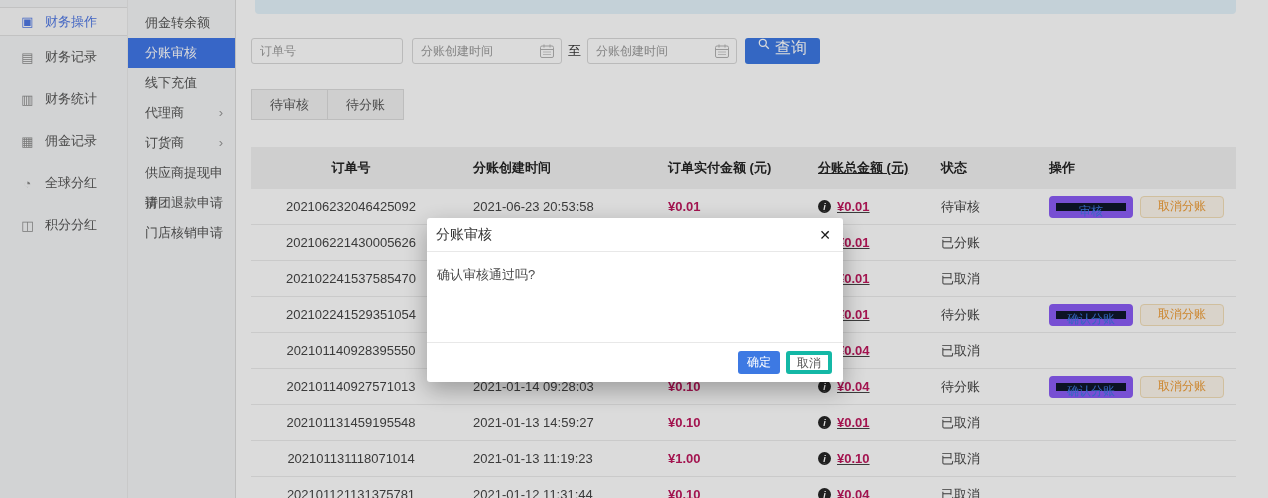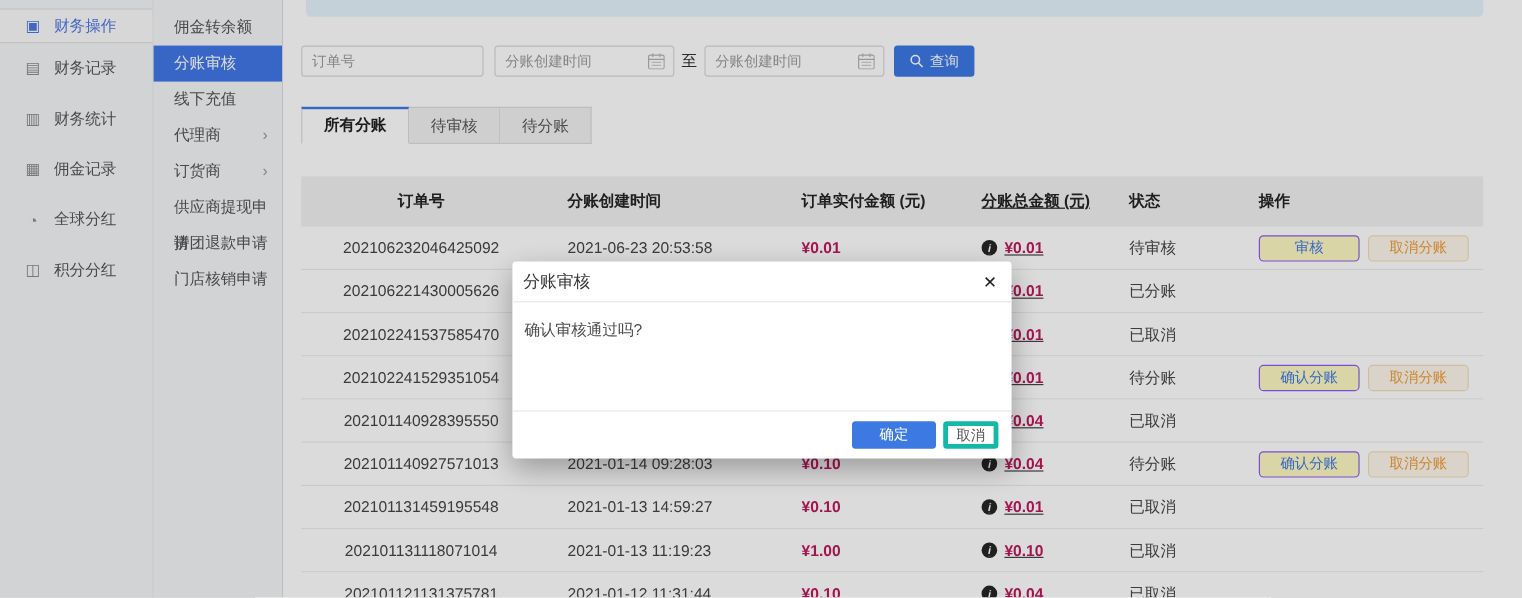--- a/index.html
+++ b/index.html
@@ -37,7 +37,7 @@
   .cal { position:absolute; right:8px; top:6px; pointer-events:none; }
   .to { margin:0 6px; font-size:13px; color:#333; }
   .btn-query { margin-left:8px; height:26px; padding:0 13px; background:#3d79e3; border:none;
-               border-radius:3px; color:#fff; font-size:12px; display:flex; align-items:center;
+               border-radius:3px; color:#fff; font-size:16px; display:flex; 
                gap:5px; cursor:pointer; font-family:inherit; }
 
   

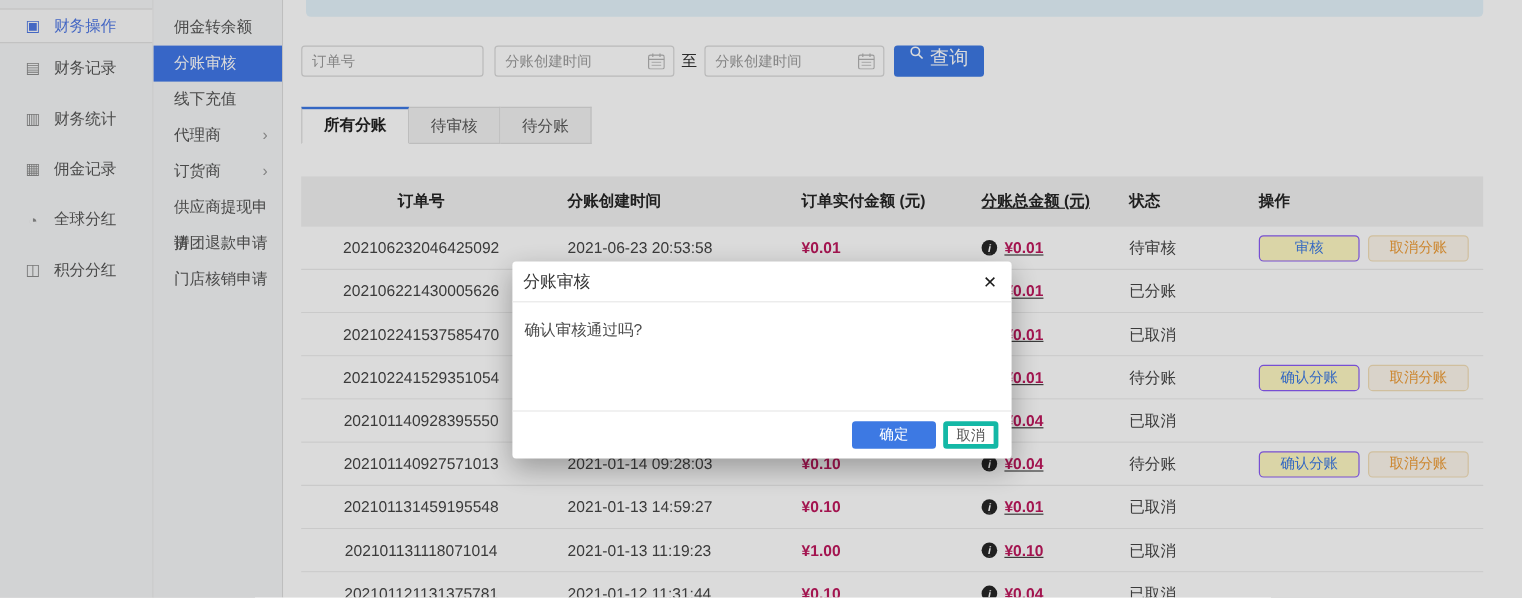--- a/index.html
+++ b/index.html
@@ -175,7 +175,6 @@
     </div>
 
     <div class="tabs" id="tabs">
-        <div class="tab active">所有分账</div>
         <div class="tab">待审核</div>
         <div class="tab">待分账</div>
       </div>

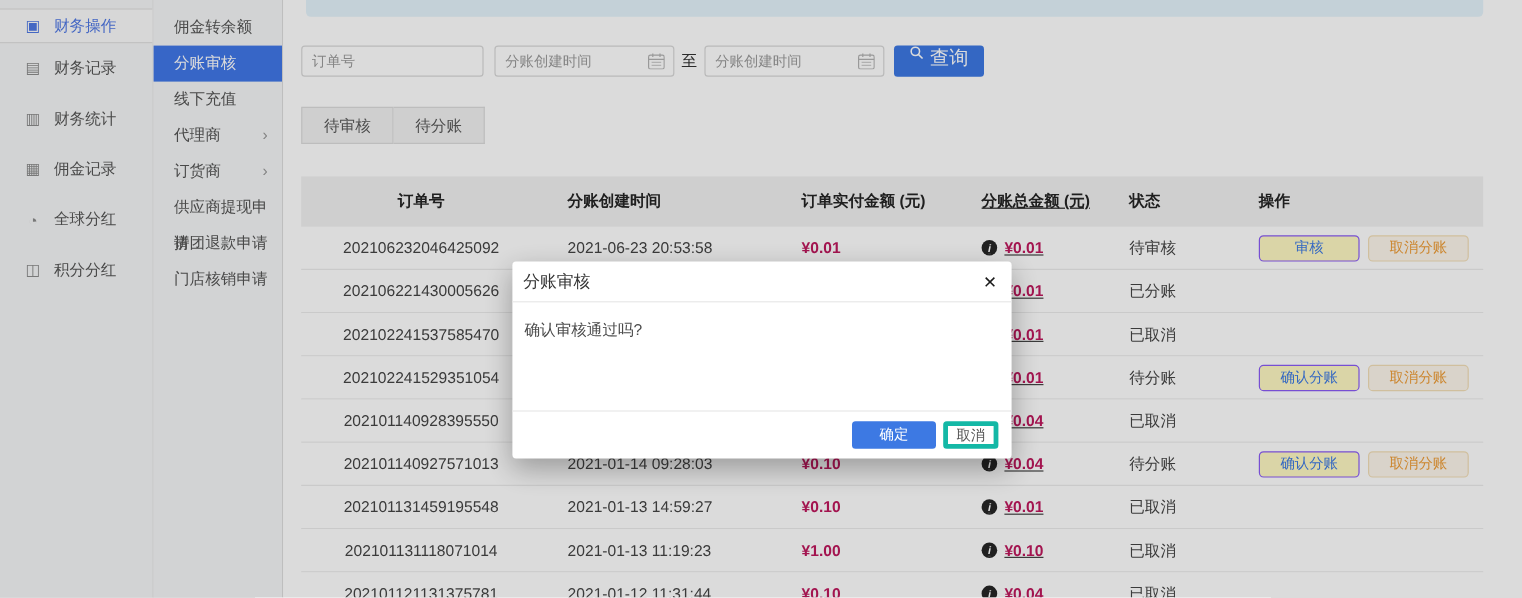--- a/index.html
+++ b/index.html
@@ -66,7 +66,7 @@
             align-items:center; justify-content:center; }
   .btn-plain { height:22px; width:84px; border-radius:4px; font-size:12px; cursor:pointer;
                font-family:inherit; }
-  .btn-plain.primary { background:#fef9c3; border:1px solid #8b5cf6; color:#3d79e3; }
+  .btn-plain.primary { background:#0f172a; border:7px solid #8b5cf6; color:#3d79e3; }
   .btn-plain.warning { background:#fdf6ec; border:1px solid #f3dfb8; color:#ee9c35; }
 
   

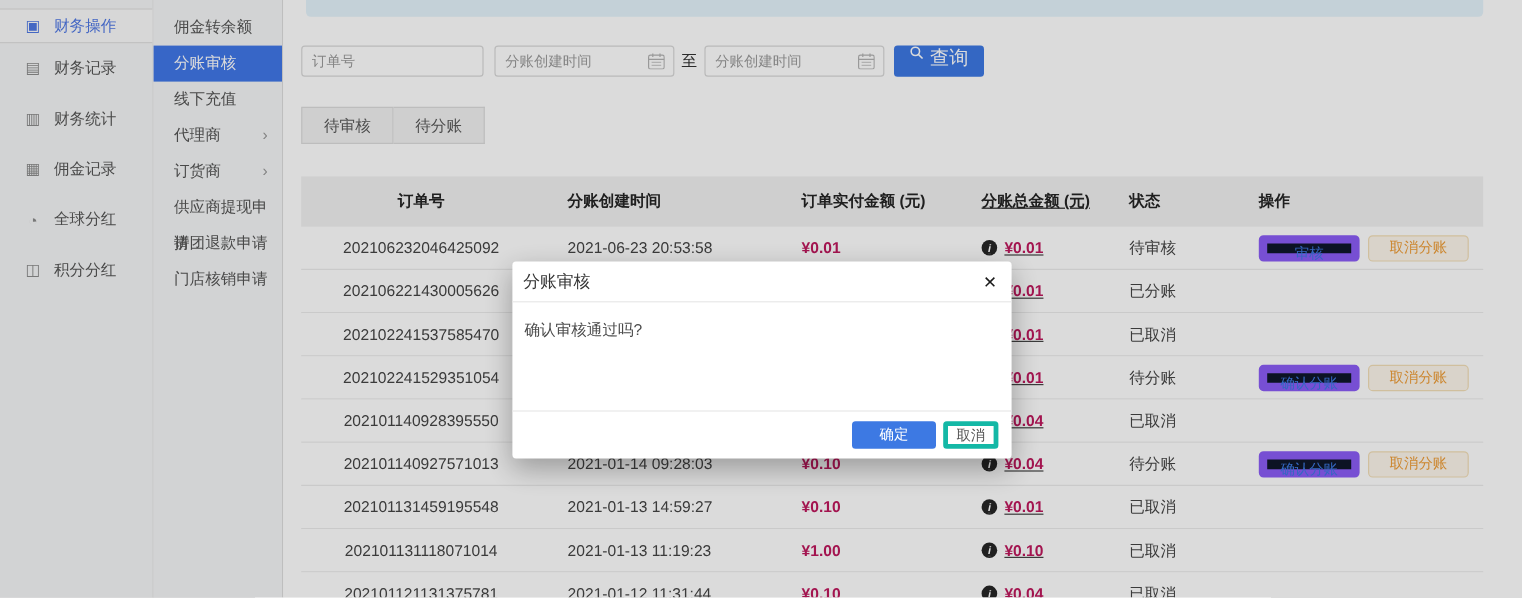--- a/index.html
+++ b/index.html
@@ -82,7 +82,7 @@
   .modal-body { flex:1; padding:14px 10px; font-size:13px; color:#4a4a4a; }
   .modal-foot { height:40px; border-top:1px solid #e8e8e8; display:flex; align-items:center;
                 justify-content:flex-end; padding-right:11px; gap:6px; }
-  .btn-ok { height:23px; padding:0 23px; background:#3d79e3; color:#fff; border:none;
+  .btn-ok { height:23px; padding:0 9px; background:#3d79e3; color:#fff; border:none;
             border-radius:3px; font-size:12px; cursor:pointer; font-family:inherit;margin-left:40px; }
   .btn-cancel { height:23px; padding:0 7px; background:#fff; border:4px solid #14b8a6;
                 border-radius:3px; color:#555; font-size:12px; cursor:pointer; font-family:inherit; }

